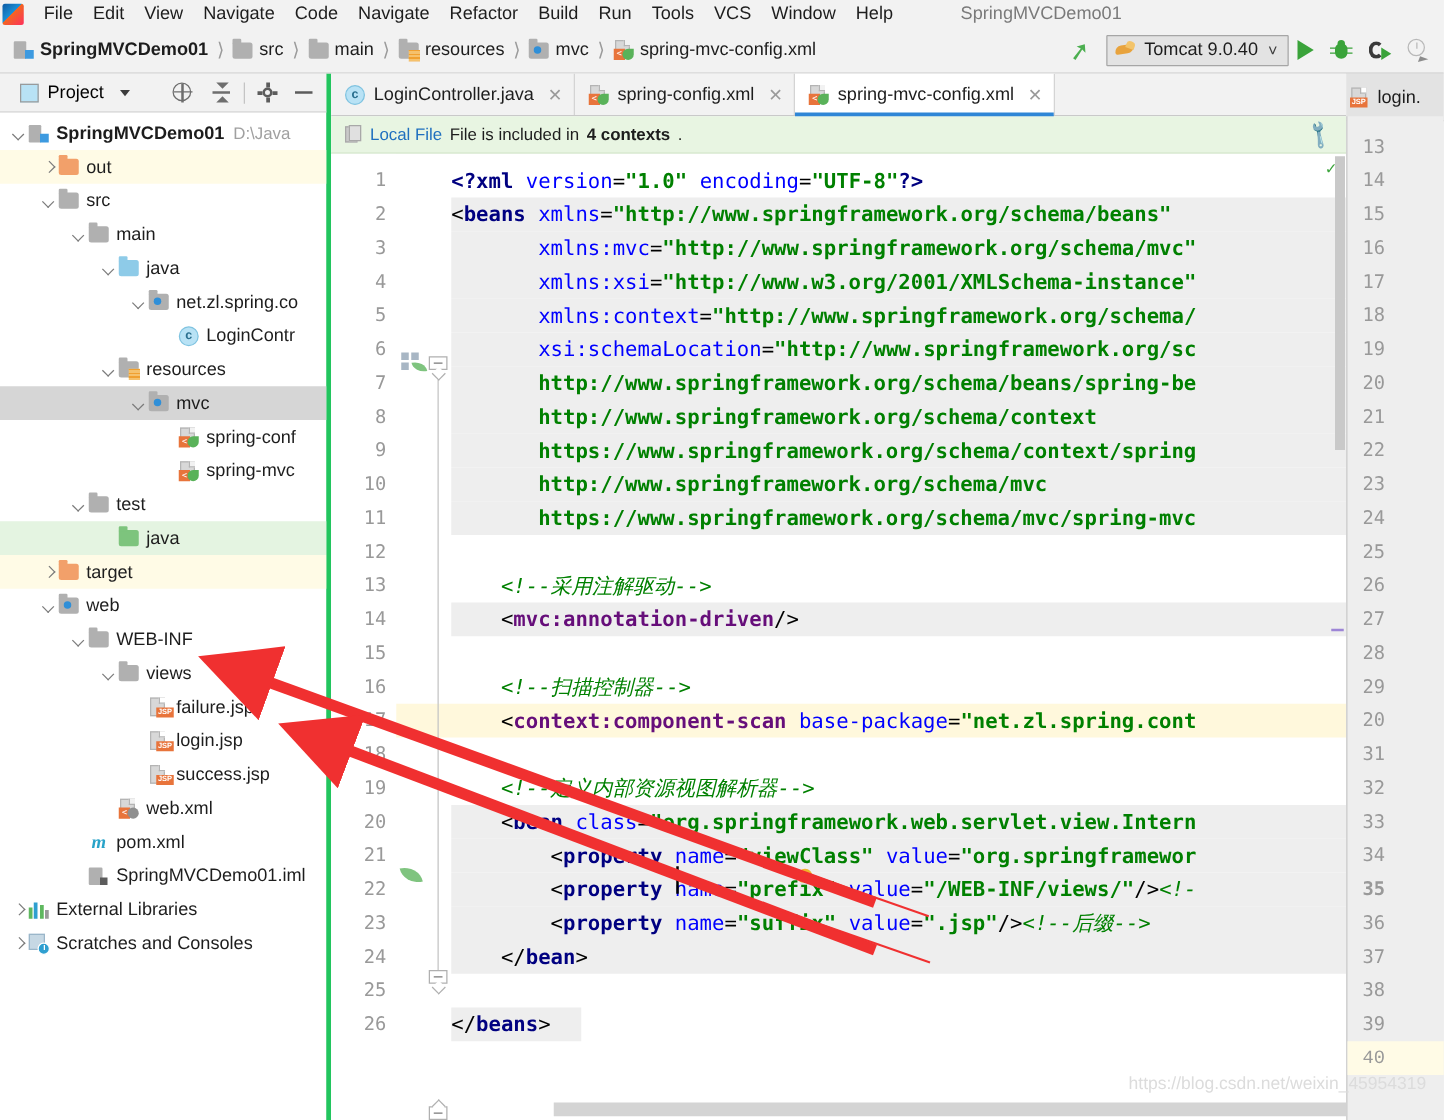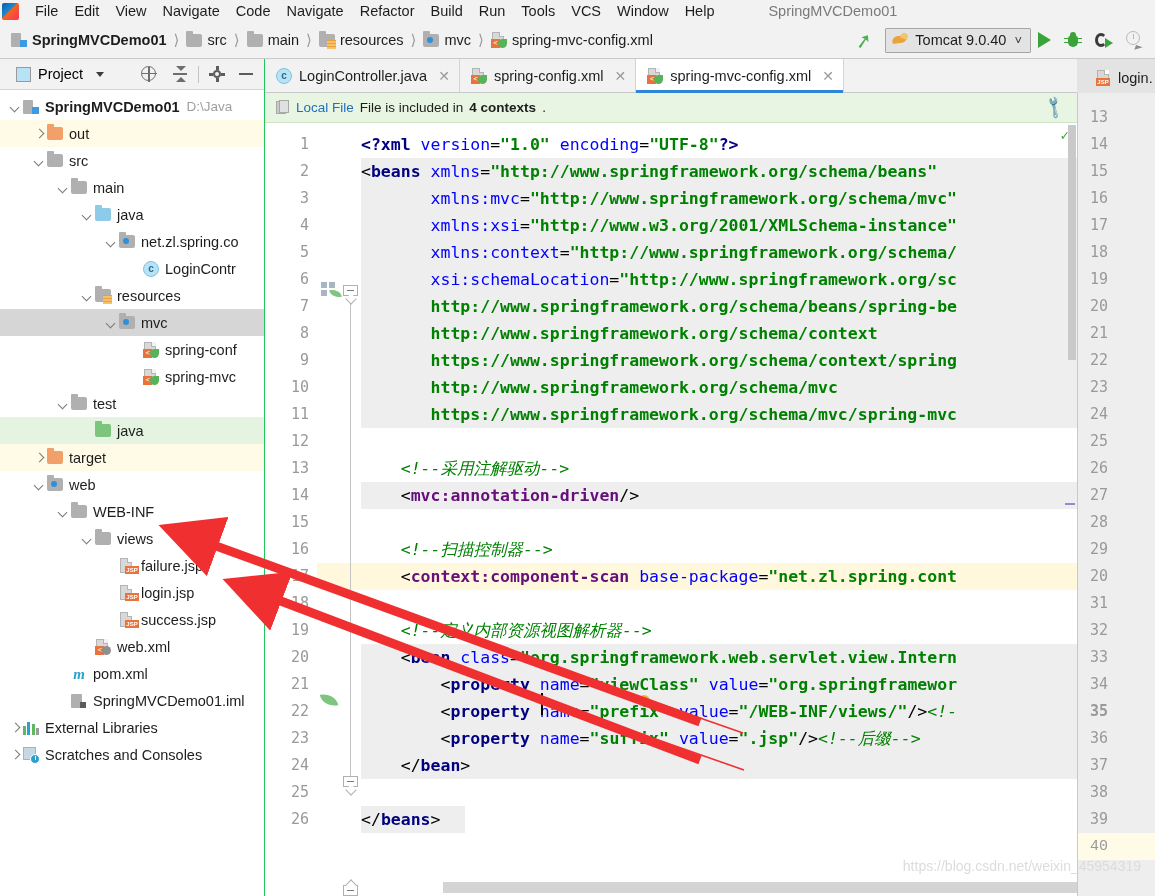--- a/index.html
+++ b/index.html
@@ -130,7 +130,7 @@
   
   .proj-panel {
     position:absolute; left:0; top:59px; width:265px; height:837px; background:#fff;
-    border-right:1px solid #22c55e;
+    border-right:4px solid #22c55e;
   }
   .proj-header {
     height:31px; background:#f2f2f2; border-bottom:1px solid #d6d6d6;

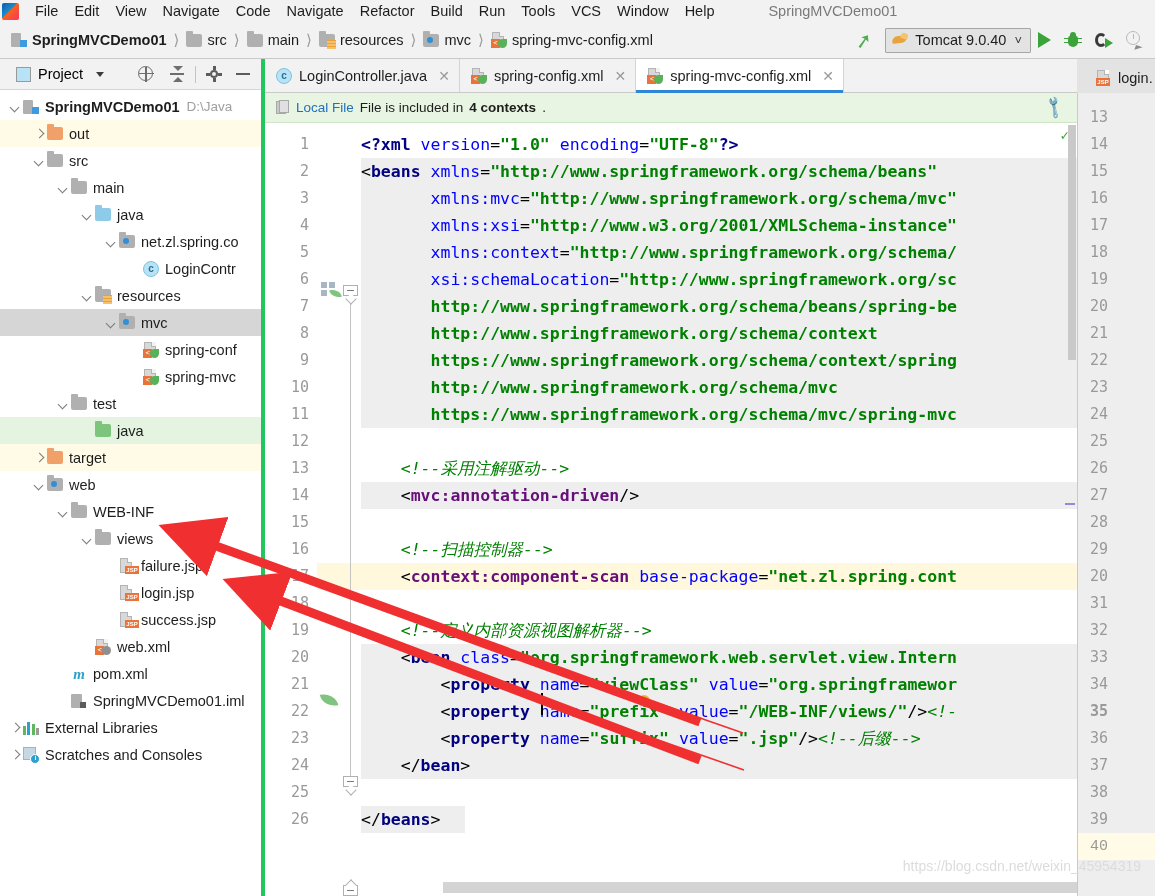--- a/index.html
+++ b/index.html
@@ -222,7 +222,7 @@
 
   
   .right-editor { position:absolute; left:1077px; top:59px; width:78px; height:837px; background:#eeeeee; }
-  .right-tabs { height:38px; background:#e3e3e3; display:flex; align-items:center; gap:6px; padding-left:19px;
+  .right-tabs { height:38px; background:#e3e3e3; display:flex; align-items:center; gap:6px; padding-left:3px;
      font-size:14.5px; border-bottom:1px solid #c9c9c9; color:#1d1d1d; overflow:hidden; white-space:nowrap;}
   .right-gutter { position:absolute; left:0; top:34px; width:78px; bottom:0; background:#eeeeee; border-left:1px solid #c9c9c9;}
   .right-gutter .rn { position:absolute; left:12px; font-size:15px; color:#999; height:27px; line-height:27px;

